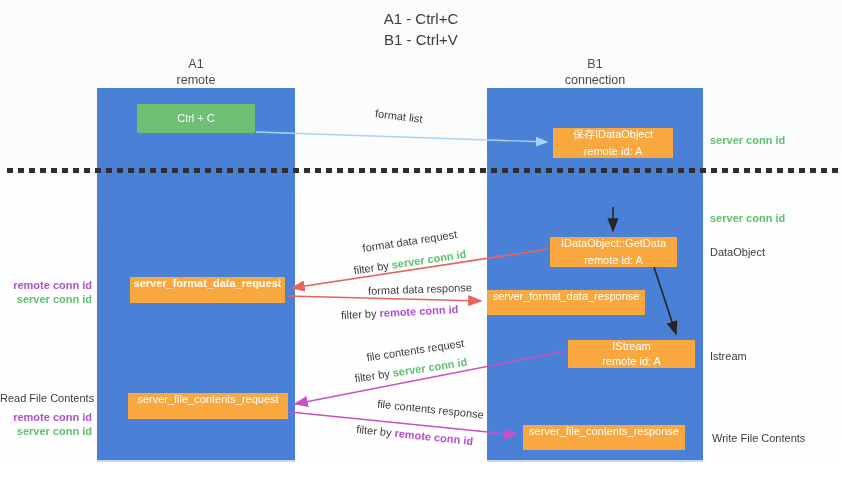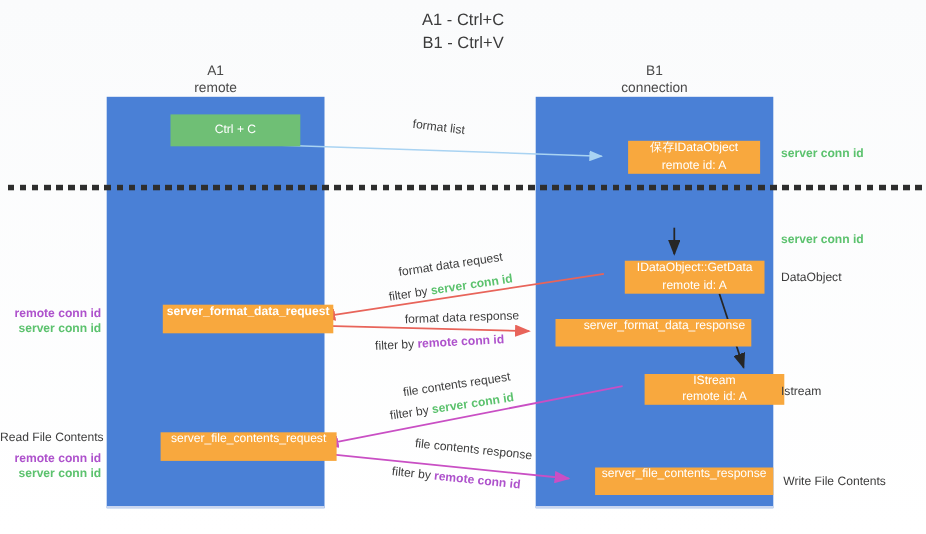--- a/index.html
+++ b/index.html
@@ -30,7 +30,6 @@
     align-items:center; justify-content:center;
     color:#fff; font-size:11px; line-height:13px; text-align:center;
     white-space:nowrap;
-    margin-left:18px;
   }
   .green{ background:var(--box-green); }
   .orange{ background:var(--box-orange);justify-content:space-between; }

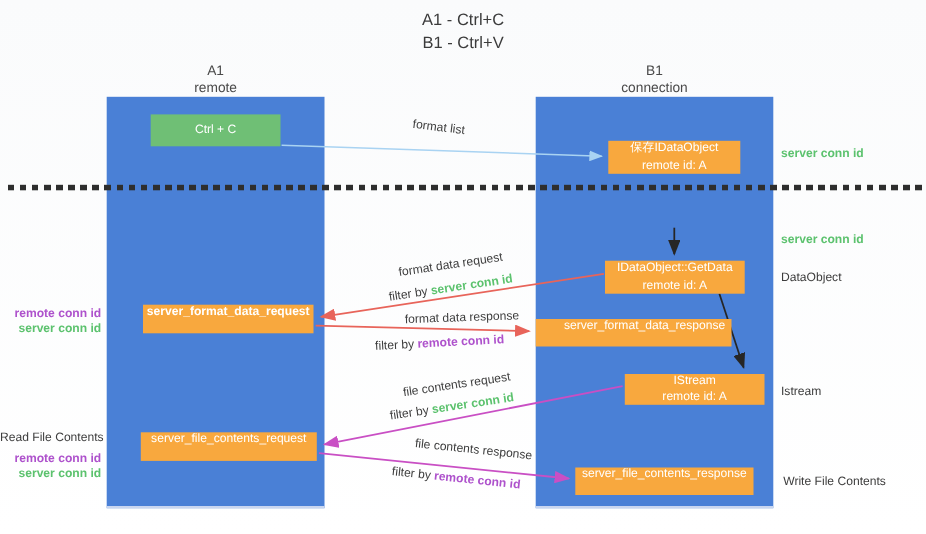--- a/index.html
+++ b/index.html
@@ -119,7 +119,7 @@
     <div>server_format_data_request</div>
   </div>
 
-  <div class="node orange" style="left:487px; top:290px; width:158px; height:25px;padding-left:20px;">
+  <div class="node orange" style="left:487px; top:290px; width:158px; height:25px;">
     <div>server_format_data_response</div>
   </div>
 

